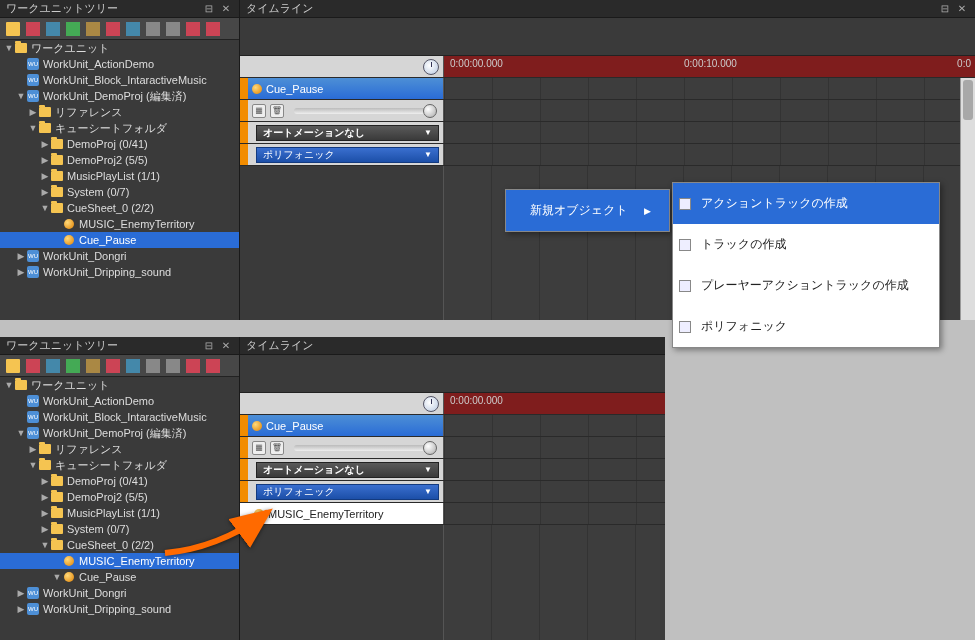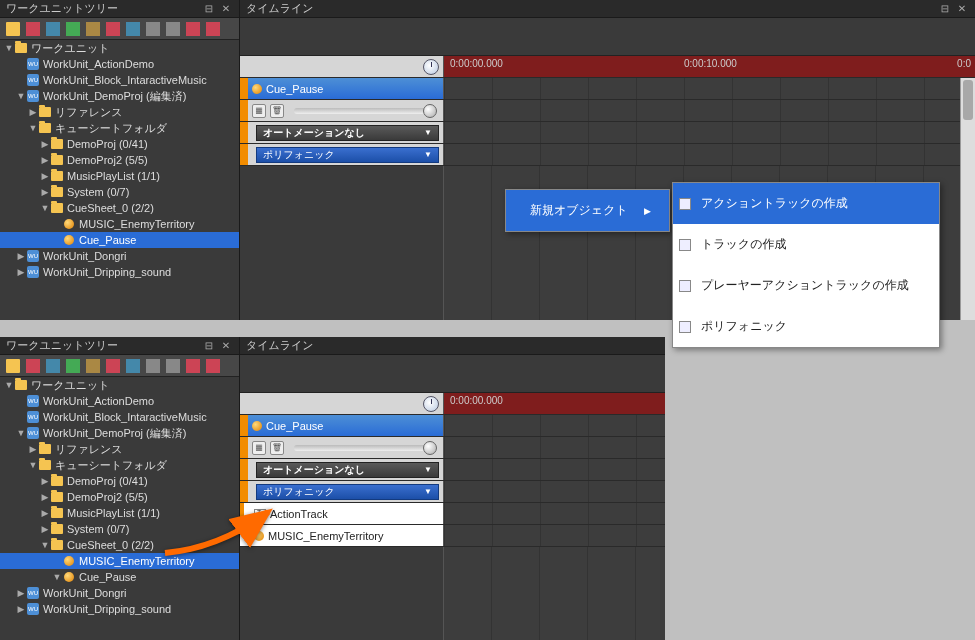--- a/index.html
+++ b/index.html
@@ -566,14 +566,6 @@
       </div>
       <div class="tl-row track-item-row">
         <div class="tl-left">
-            <span class="orange-bar" style="width:4px"></span>
-            <span class="ic-track"></span>
-            <span>ActionTrack</span>
-          </div>
-        <div class="tl-right grid"></div>
-      </div>
-      <div class="tl-row track-item-row">
-        <div class="tl-left">
             <span class="ic-cue"></span>
             <span>MUSIC_EnemyTerritory</span>
           </div>

